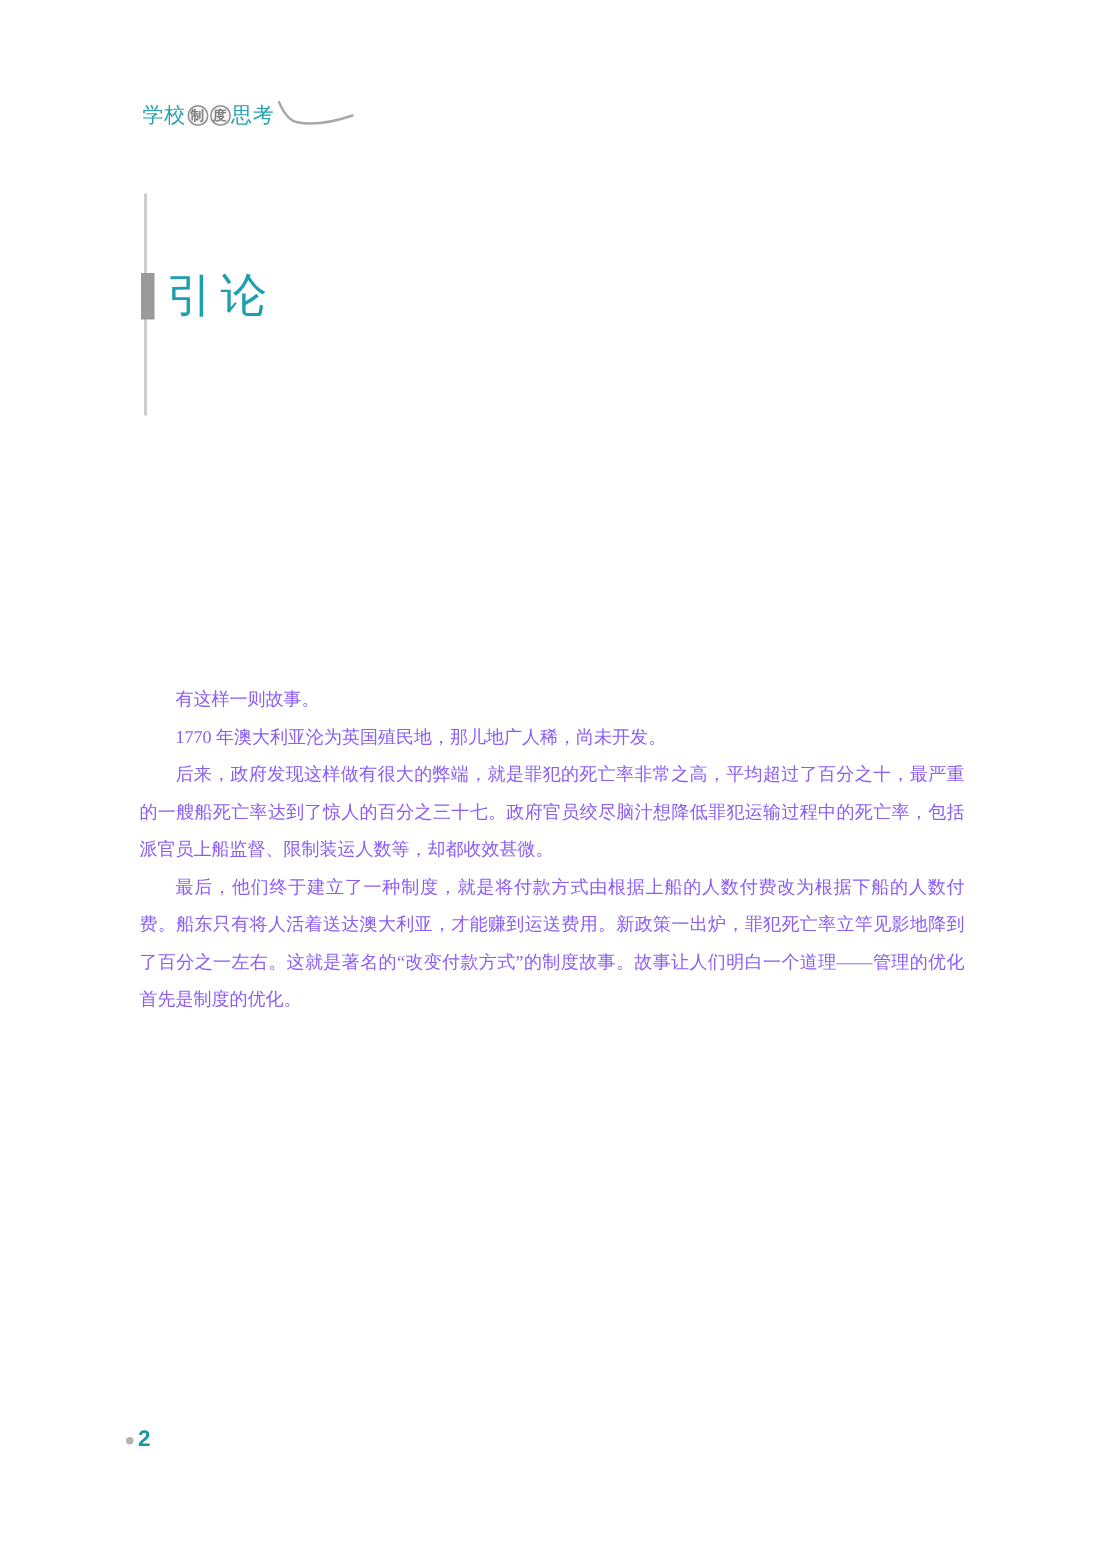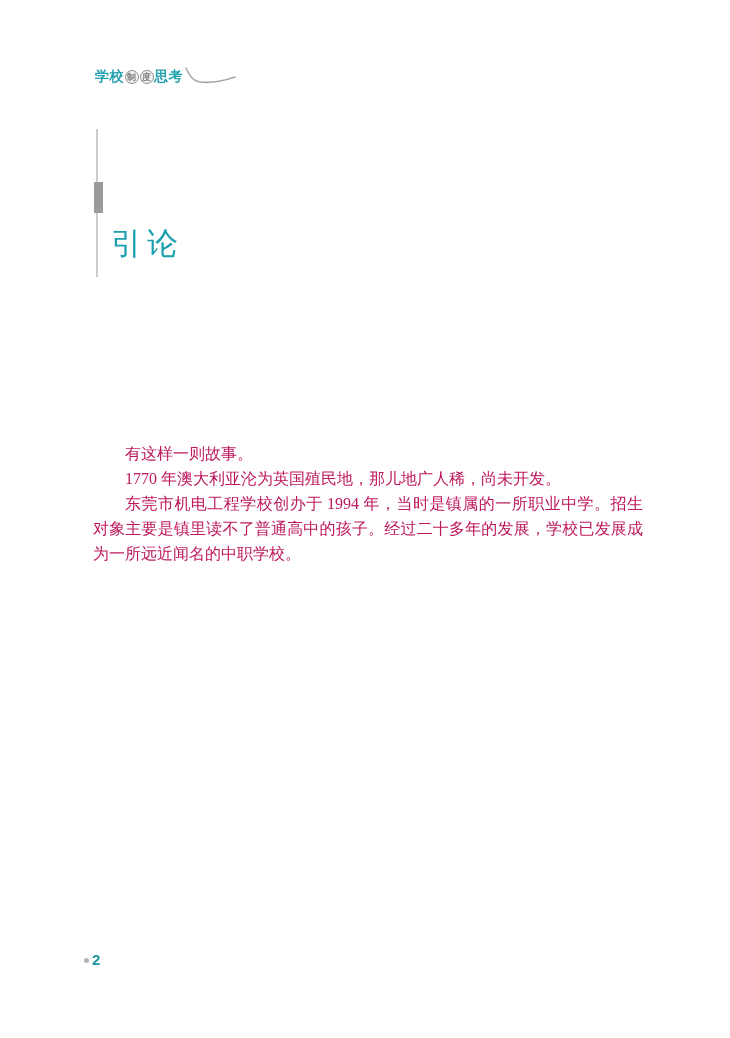--- a/index.html
+++ b/index.html
@@ -13,7 +13,7 @@
     font-family: "Liberation Sans", sans-serif;
   }
   .brand-text {
-    color: #25A2B0; font-size: 14px; font-weight: bold; letter-spacing: 0.5px;
+    color: #25A2B0; font-size: 14px; font-weight: normal; letter-spacing: 0.5px;
   }
   .brand-circle {
     display: inline-flex; align-items: center; justify-content: center;

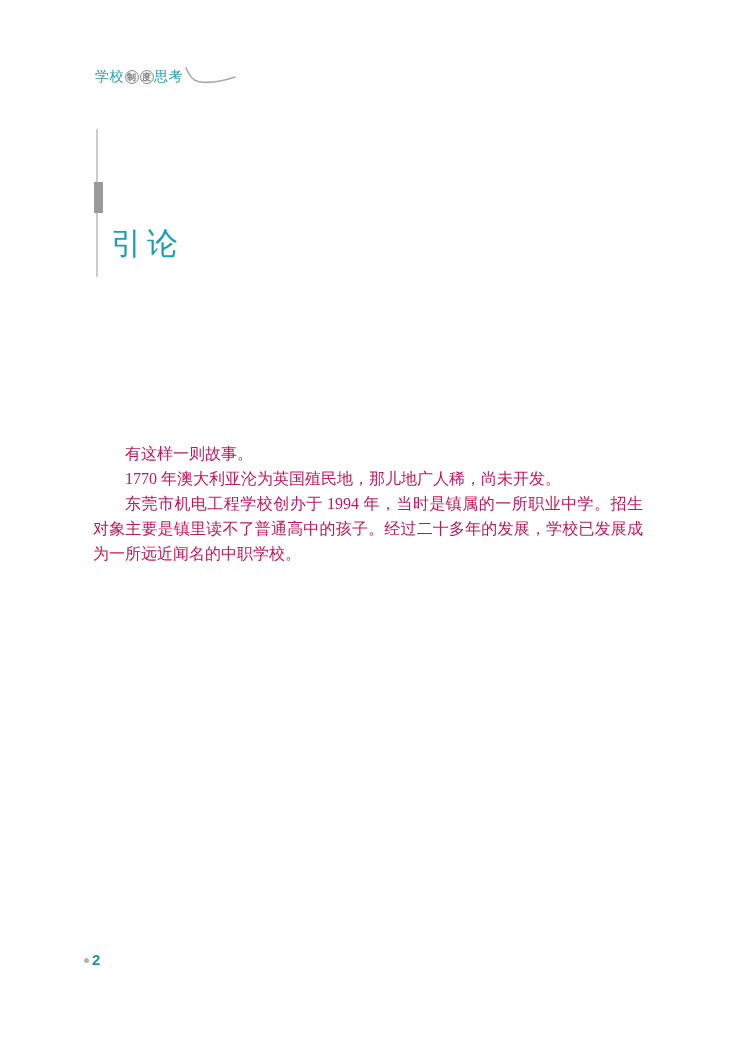--- a/index.html
+++ b/index.html
@@ -36,7 +36,7 @@
     position: absolute; left: 111px; top: 180px;
     font-family: "Liberation Sans", sans-serif;
     font-size: 31px; font-weight: 300; letter-spacing: 5px;
-    color: #1CA0AF; line-height: 34px; margin-top: 47px;
+    color: #1CA0AF; line-height: 34px;
   }
 
   

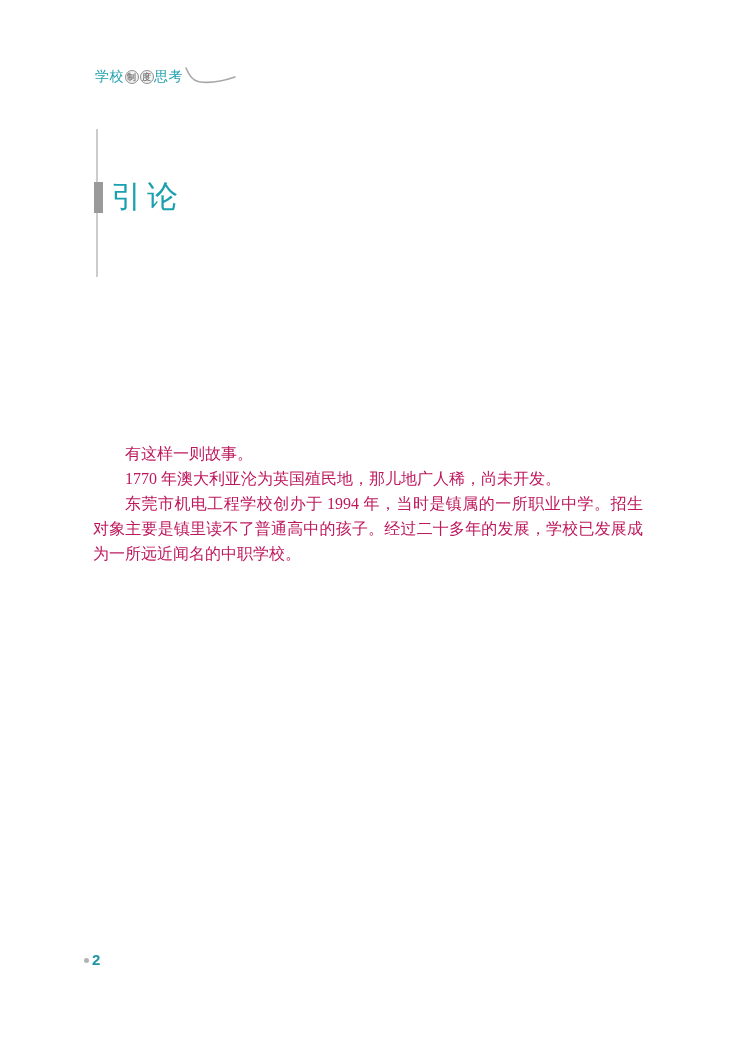--- a/index.html
+++ b/index.html
@@ -41,8 +41,8 @@
 
   
   .body-text {
-    position: absolute; left: 93px; top: 441px; width: 550px;
-    font-size: 16px; line-height: 25px; color: #be185d;
+    position: absolute; left: 93px; top: 454px; width: 550px;
+    font-size: 12px; line-height: 25px; color: #8b5cf6;
     text-align: justify;
   }
   .body-text p { text-indent: 2em; margin: 0; }

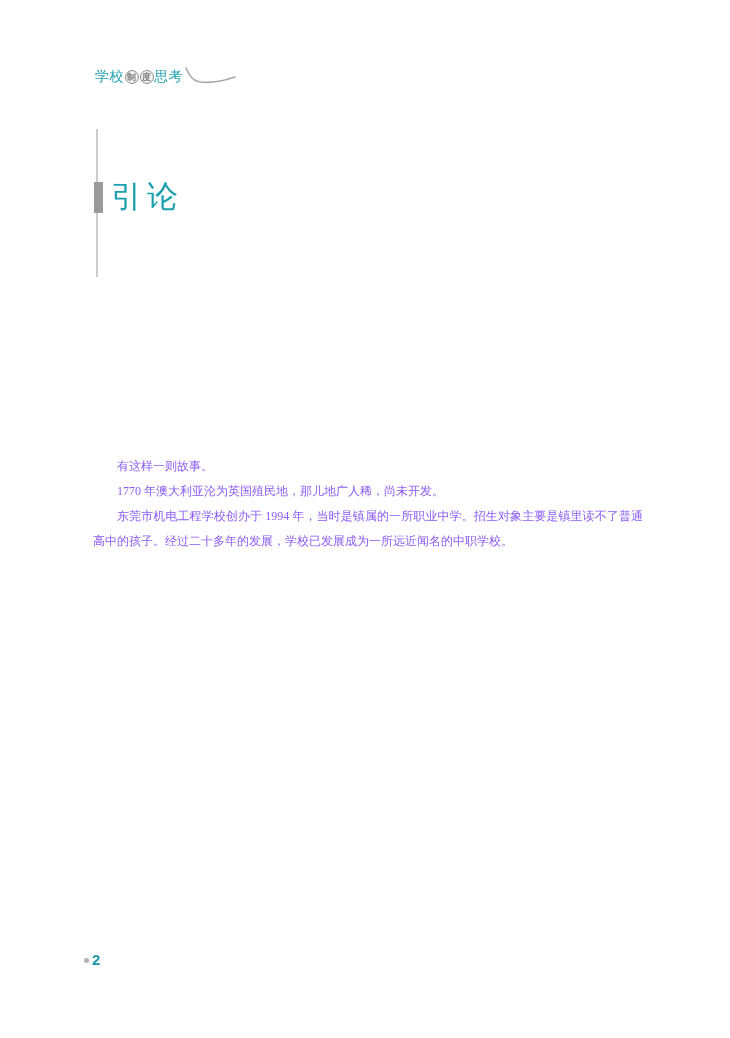--- a/index.html
+++ b/index.html
@@ -83,6 +83,7 @@
 <div class="body-text">
   <p>有这样一则故事。</p>
   <p>1770 年澳大利亚沦为英国殖民地，那儿地广人稀，尚未开发。</p>
+  <p>后来，政府发现这样做有很大的弊端，就是罪犯的死亡率非常之高，平均超过了百分之十，最严重的一艘船死亡率达到了惊人的百分之三十七。政府官员绞尽脑汁想降低罪犯运输过程中的死亡率，包括派官员上船监督、限制装运人数等，却都收效甚微。</p>
   <p>东莞市机电工程学校创办于 1994 年，当时是镇属的一所职业中学。招生对象主要是镇里读不了普通高中的孩子。经过二十多年的发展，学校已发展成为一所远近闻名的中职学校。</p>
 </div>
 

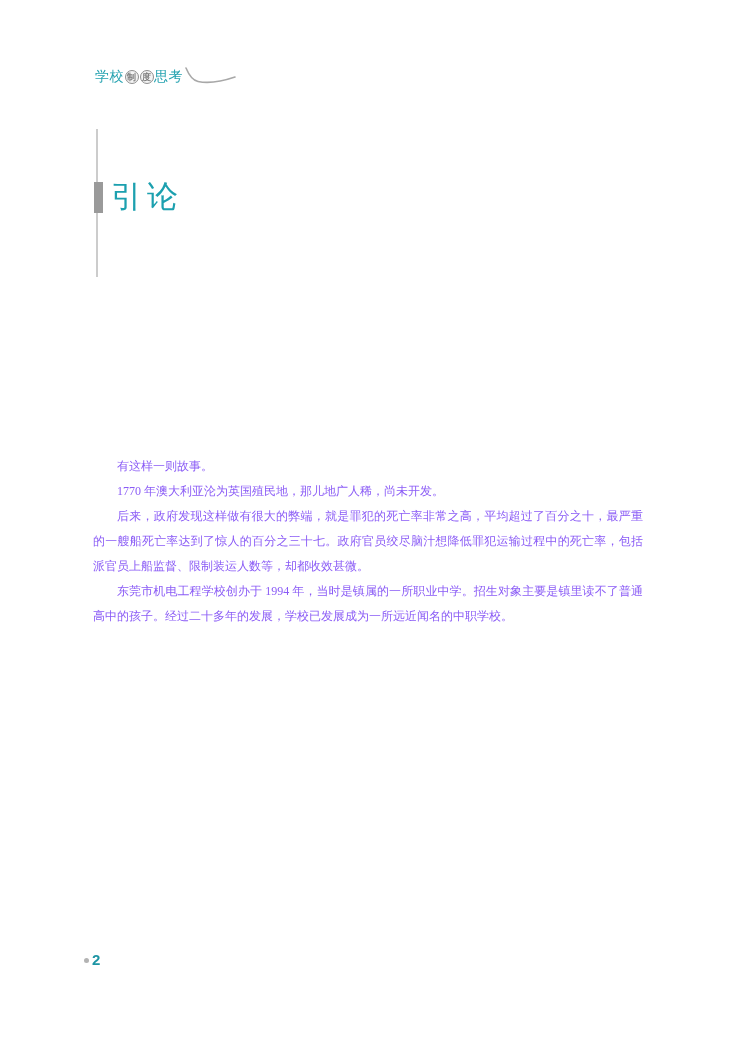--- a/index.html
+++ b/index.html
@@ -84,6 +84,7 @@
   <p>有这样一则故事。</p>
   <p>1770 年澳大利亚沦为英国殖民地，那儿地广人稀，尚未开发。</p>
   <p>后来，政府发现这样做有很大的弊端，就是罪犯的死亡率非常之高，平均超过了百分之十，最严重的一艘船死亡率达到了惊人的百分之三十七。政府官员绞尽脑汁想降低罪犯运输过程中的死亡率，包括派官员上船监督、限制装运人数等，却都收效甚微。</p>
+  <p>最后，他们终于建立了一种制度，就是将付款方式由根据上船的人数付费改为根据下船的人数付费。船东只有将人活着送达澳大利亚，才能赚到运送费用。新政策一出炉，罪犯死亡率立竿见影地降到了百分之一左右。这就是著名的“改变付款方式”的制度故事。故事让人们明白一个道理——管理的优化首先是制度的优化。</p>
   <p>东莞市机电工程学校创办于 1994 年，当时是镇属的一所职业中学。招生对象主要是镇里读不了普通高中的孩子。经过二十多年的发展，学校已发展成为一所远近闻名的中职学校。</p>
 </div>
 

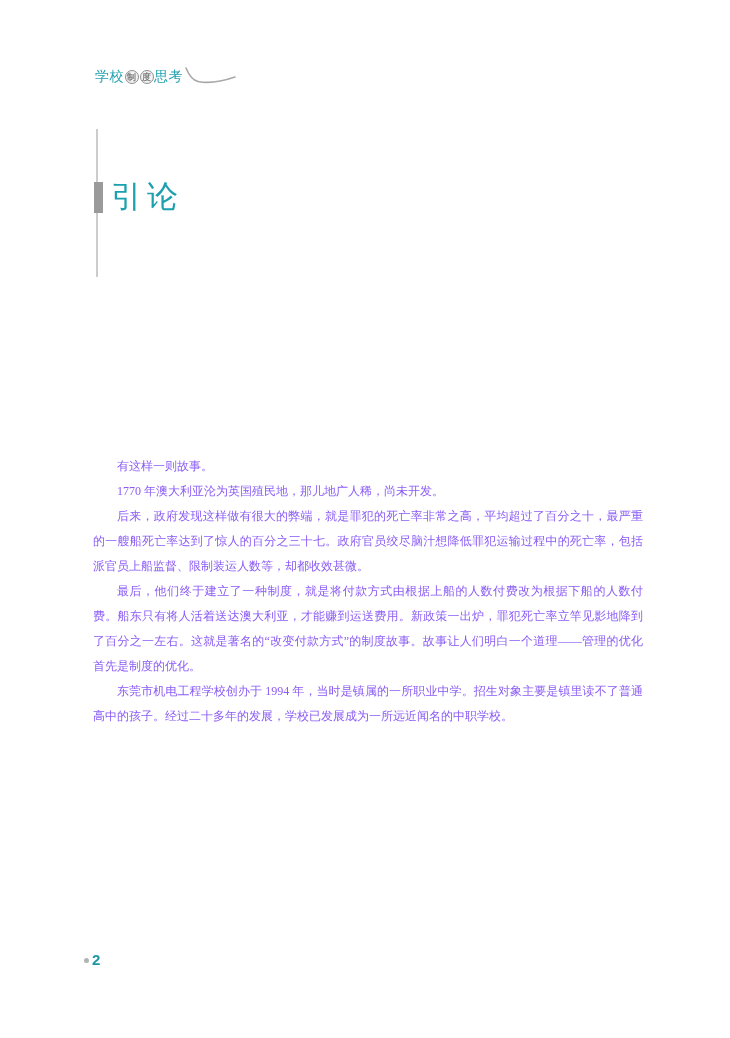--- a/index.html
+++ b/index.html
@@ -85,7 +85,6 @@
   <p>1770 年澳大利亚沦为英国殖民地，那儿地广人稀，尚未开发。</p>
   <p>后来，政府发现这样做有很大的弊端，就是罪犯的死亡率非常之高，平均超过了百分之十，最严重的一艘船死亡率达到了惊人的百分之三十七。政府官员绞尽脑汁想降低罪犯运输过程中的死亡率，包括派官员上船监督、限制装运人数等，却都收效甚微。</p>
   <p>最后，他们终于建立了一种制度，就是将付款方式由根据上船的人数付费改为根据下船的人数付费。船东只有将人活着送达澳大利亚，才能赚到运送费用。新政策一出炉，罪犯死亡率立竿见影地降到了百分之一左右。这就是著名的“改变付款方式”的制度故事。故事让人们明白一个道理——管理的优化首先是制度的优化。</p>
-  <p>东莞市机电工程学校创办于 1994 年，当时是镇属的一所职业中学。招生对象主要是镇里读不了普通高中的孩子。经过二十多年的发展，学校已发展成为一所远近闻名的中职学校。</p>
 </div>
 
 <div class="page-footer">

